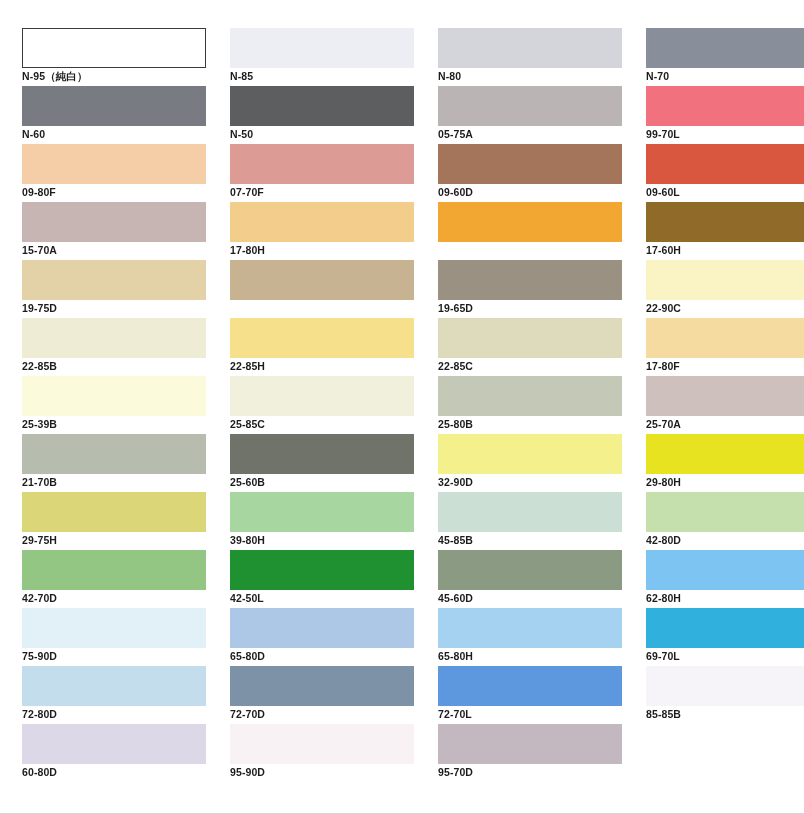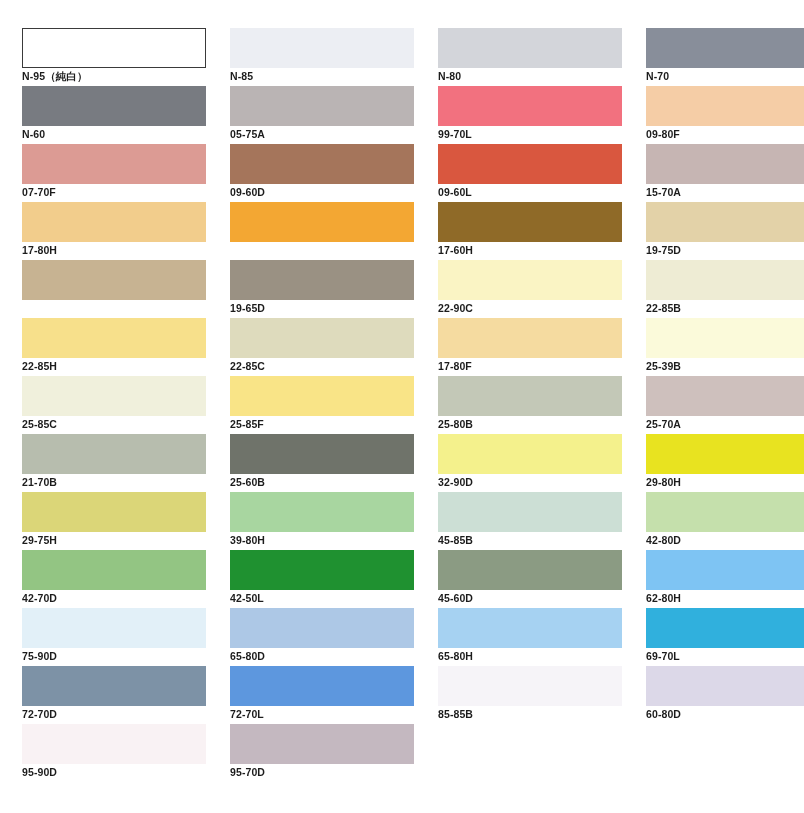--- a/index.html
+++ b/index.html
@@ -79,6 +79,10 @@
         <span class="swatch-label">N-60</span>
       </div>
       <div class="swatch-cell">
+        <div class="swatch-chip" style="background-color: rgb(93, 94, 96);"></div>
+        <span class="swatch-label">N-50</span>
+      </div>
+      <div class="swatch-cell">
         <div class="swatch-chip" style="background-color: rgb(186, 180, 180);"></div>
         <span class="swatch-label">05-75A</span>
       </div>

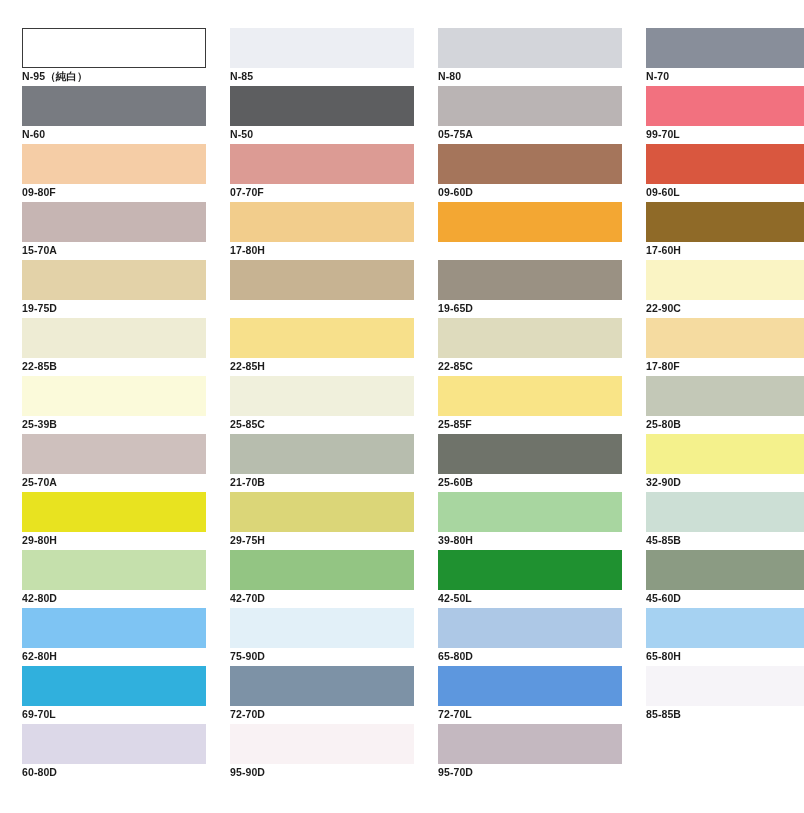--- a/index.html
+++ b/index.html
@@ -161,10 +161,6 @@
         <span class="swatch-label">25-85C</span>
       </div>
       <div class="swatch-cell">
-        <div class="swatch-chip" style="background-color: rgb(249, 228, 135);"></div>
-        <span class="swatch-label">25-85F</span>
-      </div>
-      <div class="swatch-cell">
         <div class="swatch-chip" style="background-color: rgb(195, 200, 183);"></div>
         <span class="swatch-label">25-80B</span>
       </div>

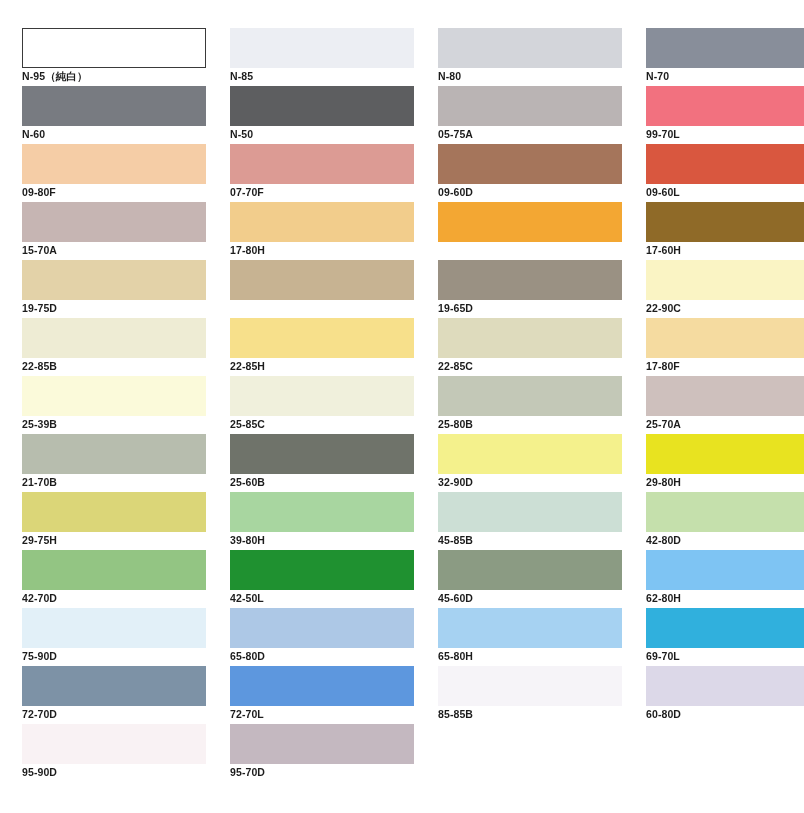--- a/index.html
+++ b/index.html
@@ -233,6 +233,10 @@
         <span class="swatch-label">69-70L</span>
       </div>
       <div class="swatch-cell">
+        <div class="swatch-chip" style="background-color: rgb(196, 221, 236);"></div>
+        <span class="swatch-label">72-80D</span>
+      </div>
+      <div class="swatch-cell">
         <div class="swatch-chip" style="background-color: rgb(125, 146, 166);"></div>
         <span class="swatch-label">72-70D</span>
       </div>

